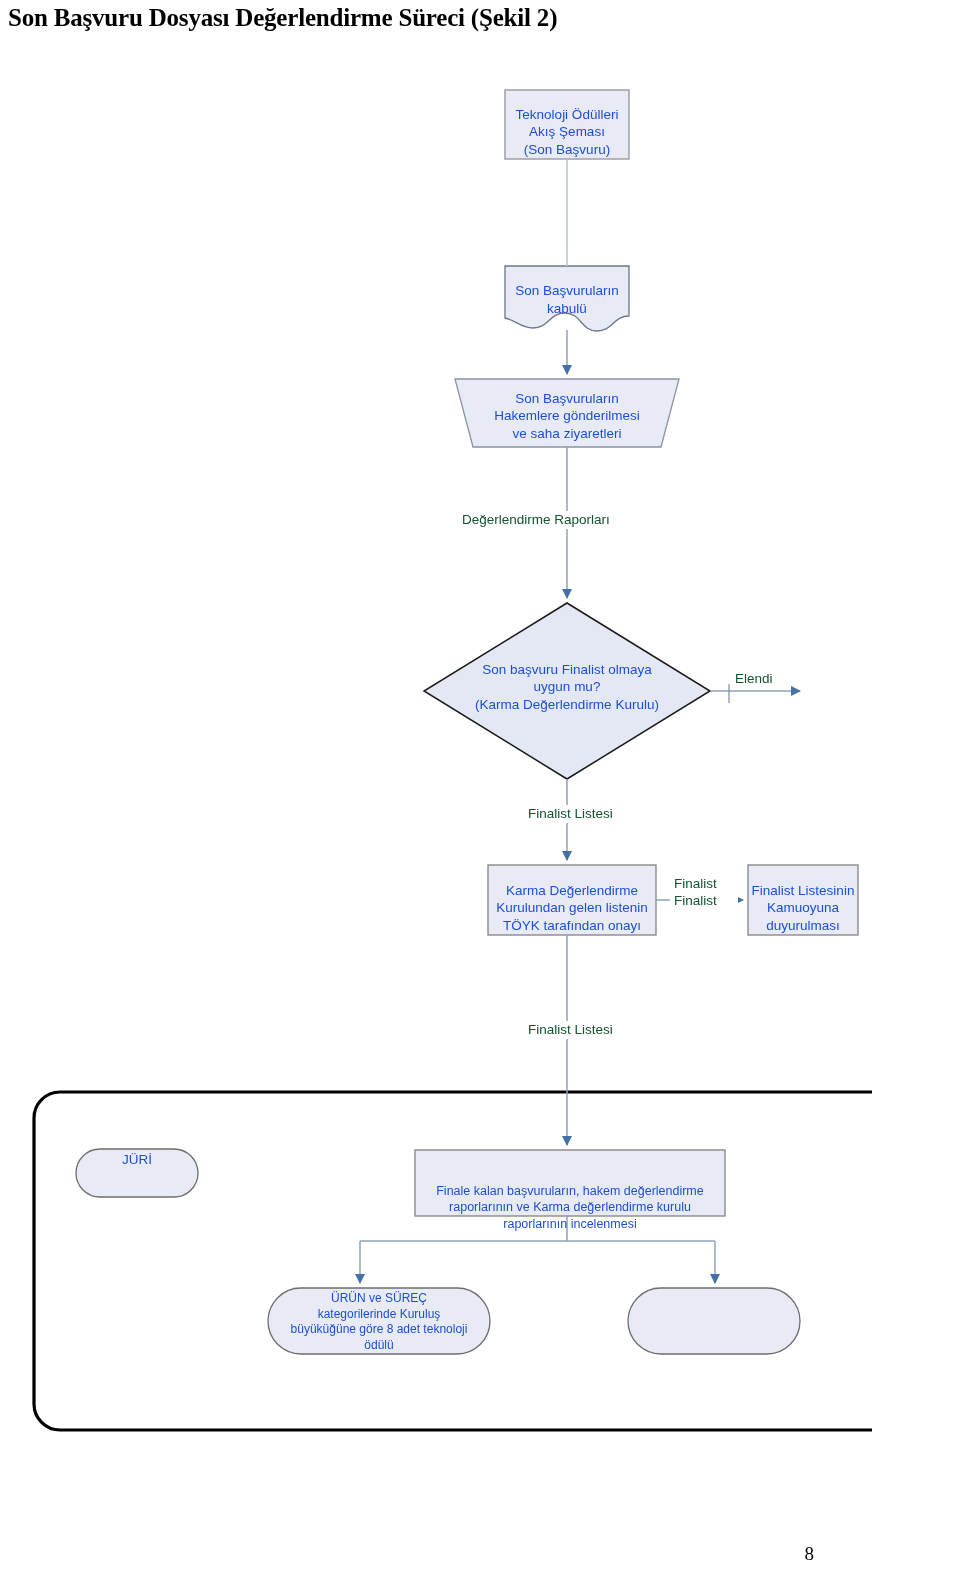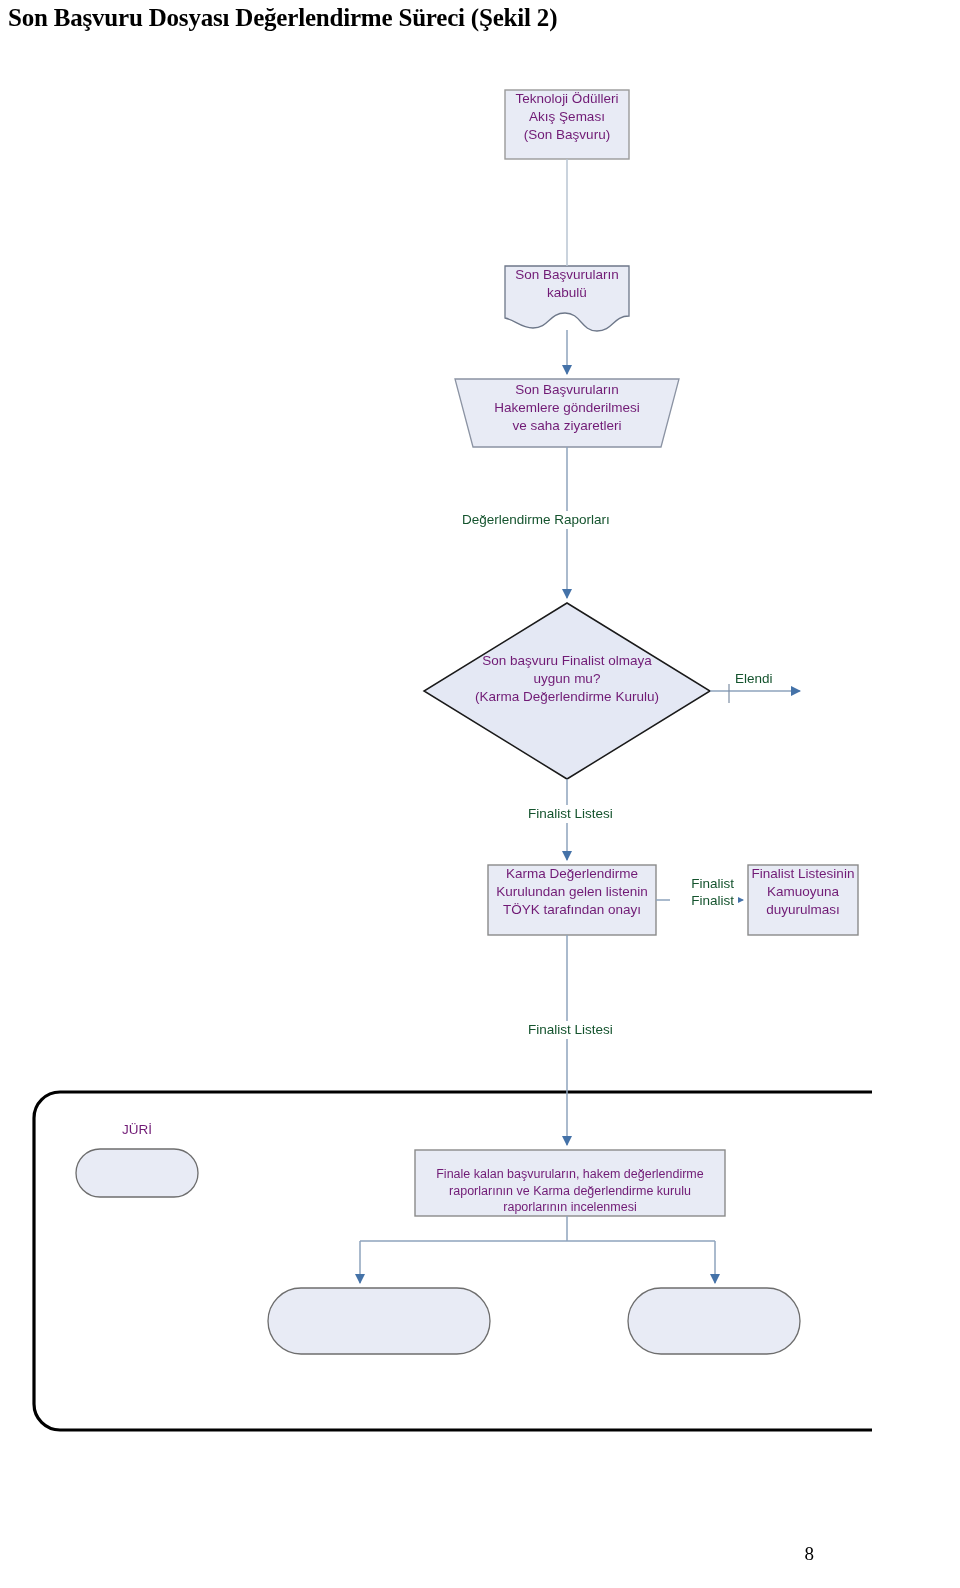--- a/index.html
+++ b/index.html
@@ -45,12 +45,12 @@
   .node-text {
     position: absolute;
     display: flex;
-    align-items: flex-start;
+    align-items: flex-end;
     justify-content: center;
     text-align: center;
     font-size: 13.5px;
     line-height: 1.32;
-    color: #701a75;
+    color: #1d4ed8;
     pointer-events: none;
   }
   .node-text.small { font-size: 12.5px; margin-top: 16px; }

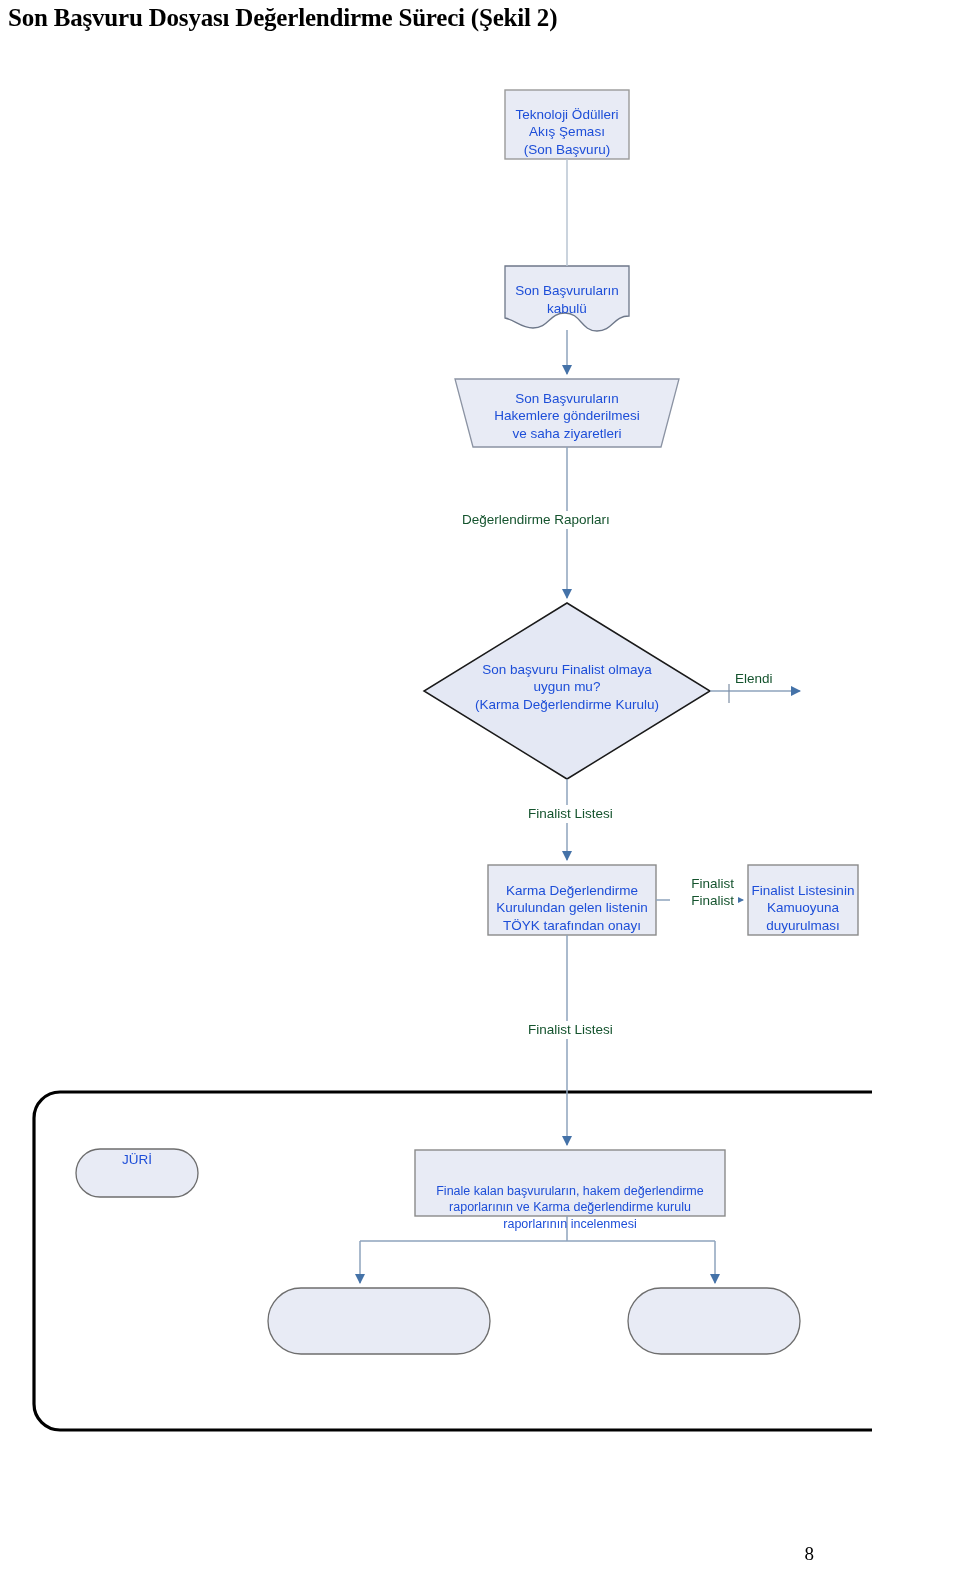--- a/index.html
+++ b/index.html
@@ -68,7 +68,7 @@
   }
   .edge-label.stack {
     white-space: normal;
-    text-align: right;
+    text-align: left;
     line-height: 1.25;
   }
 

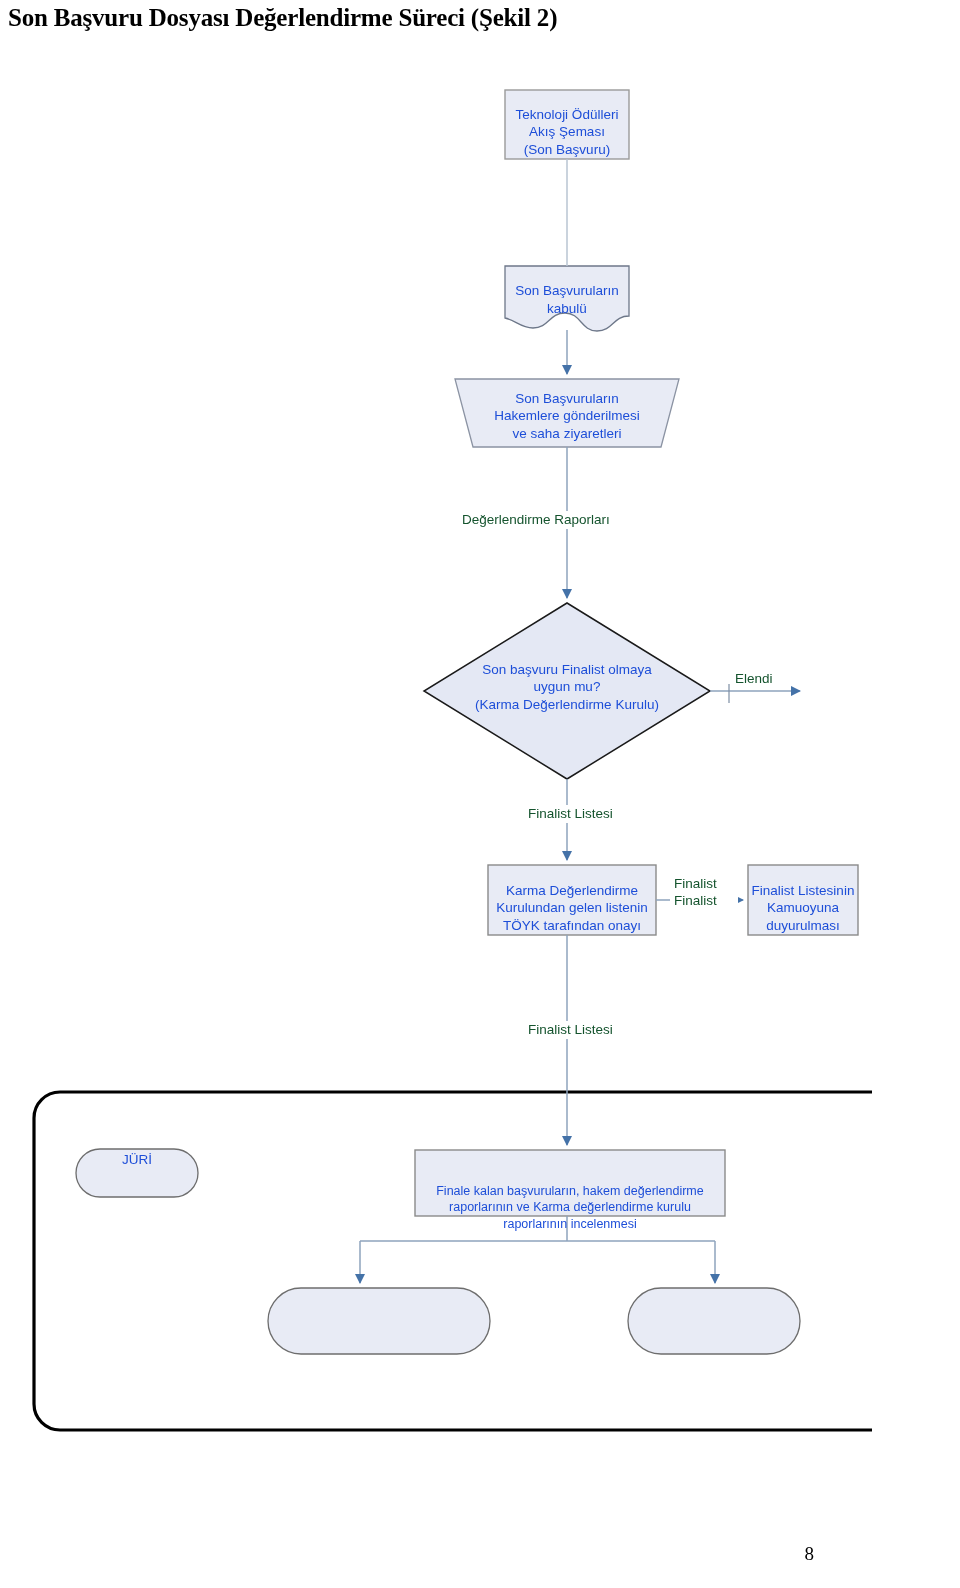--- a/index.html
+++ b/index.html
@@ -201,6 +201,14 @@
     </span>
   </div>
 
+  <div class="node-text tiny" style="left:262px; top:1288px; width:234px; height:66px;">
+    <span>
+      <span>ÜRÜN  ve SÜREÇ</span><br>
+      <span>kategorilerinde Kuruluş</span><br>
+      <span>büyüküğüne göre 8 adet teknoloji</span><br>
+      <span>ödülü</span>
+    </span>
+  </div>
 
 
   <div class="edge-label" style="left:458px; top:511px;">Değerlendirme Raporları</div>

